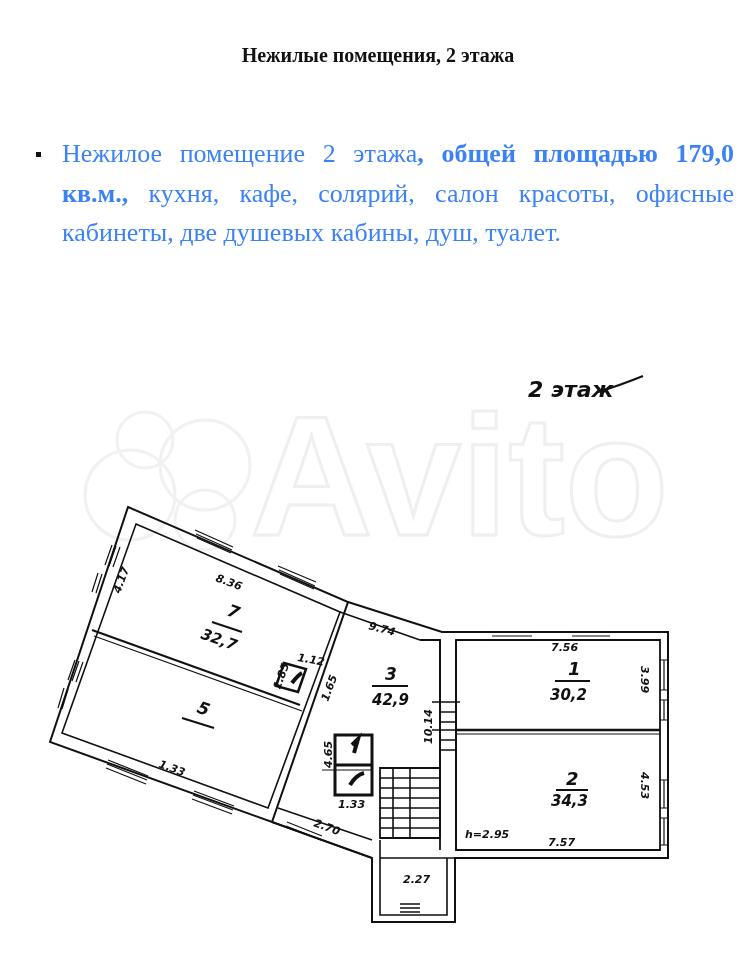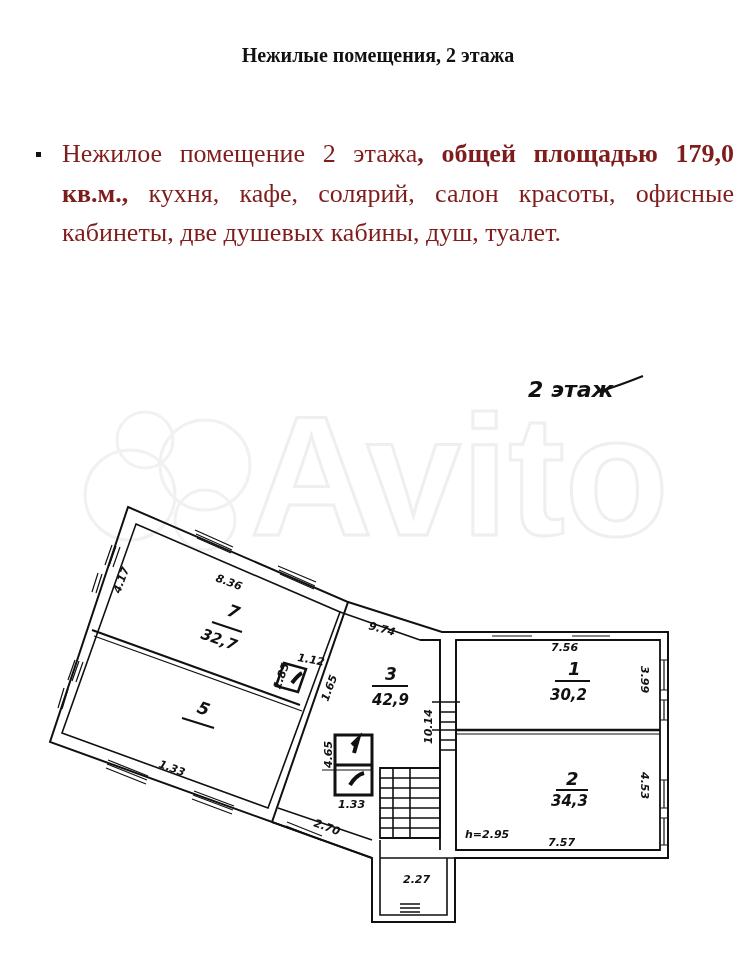--- a/index.html
+++ b/index.html
@@ -11,7 +11,7 @@
     .desc {
       position: absolute; left: 62px; top: 134px; width: 672px;
       font-family: "Liberation Serif", serif; font-size: 26px; line-height: 39.5px;
-      text-align: justify; color: #7f1d1d;
+      text-align: justify; color: #3b82f6;
     }
     .bullet {
       position: absolute; left: 36px; top: 152px; width: 5px; height: 5px; background: #111;

